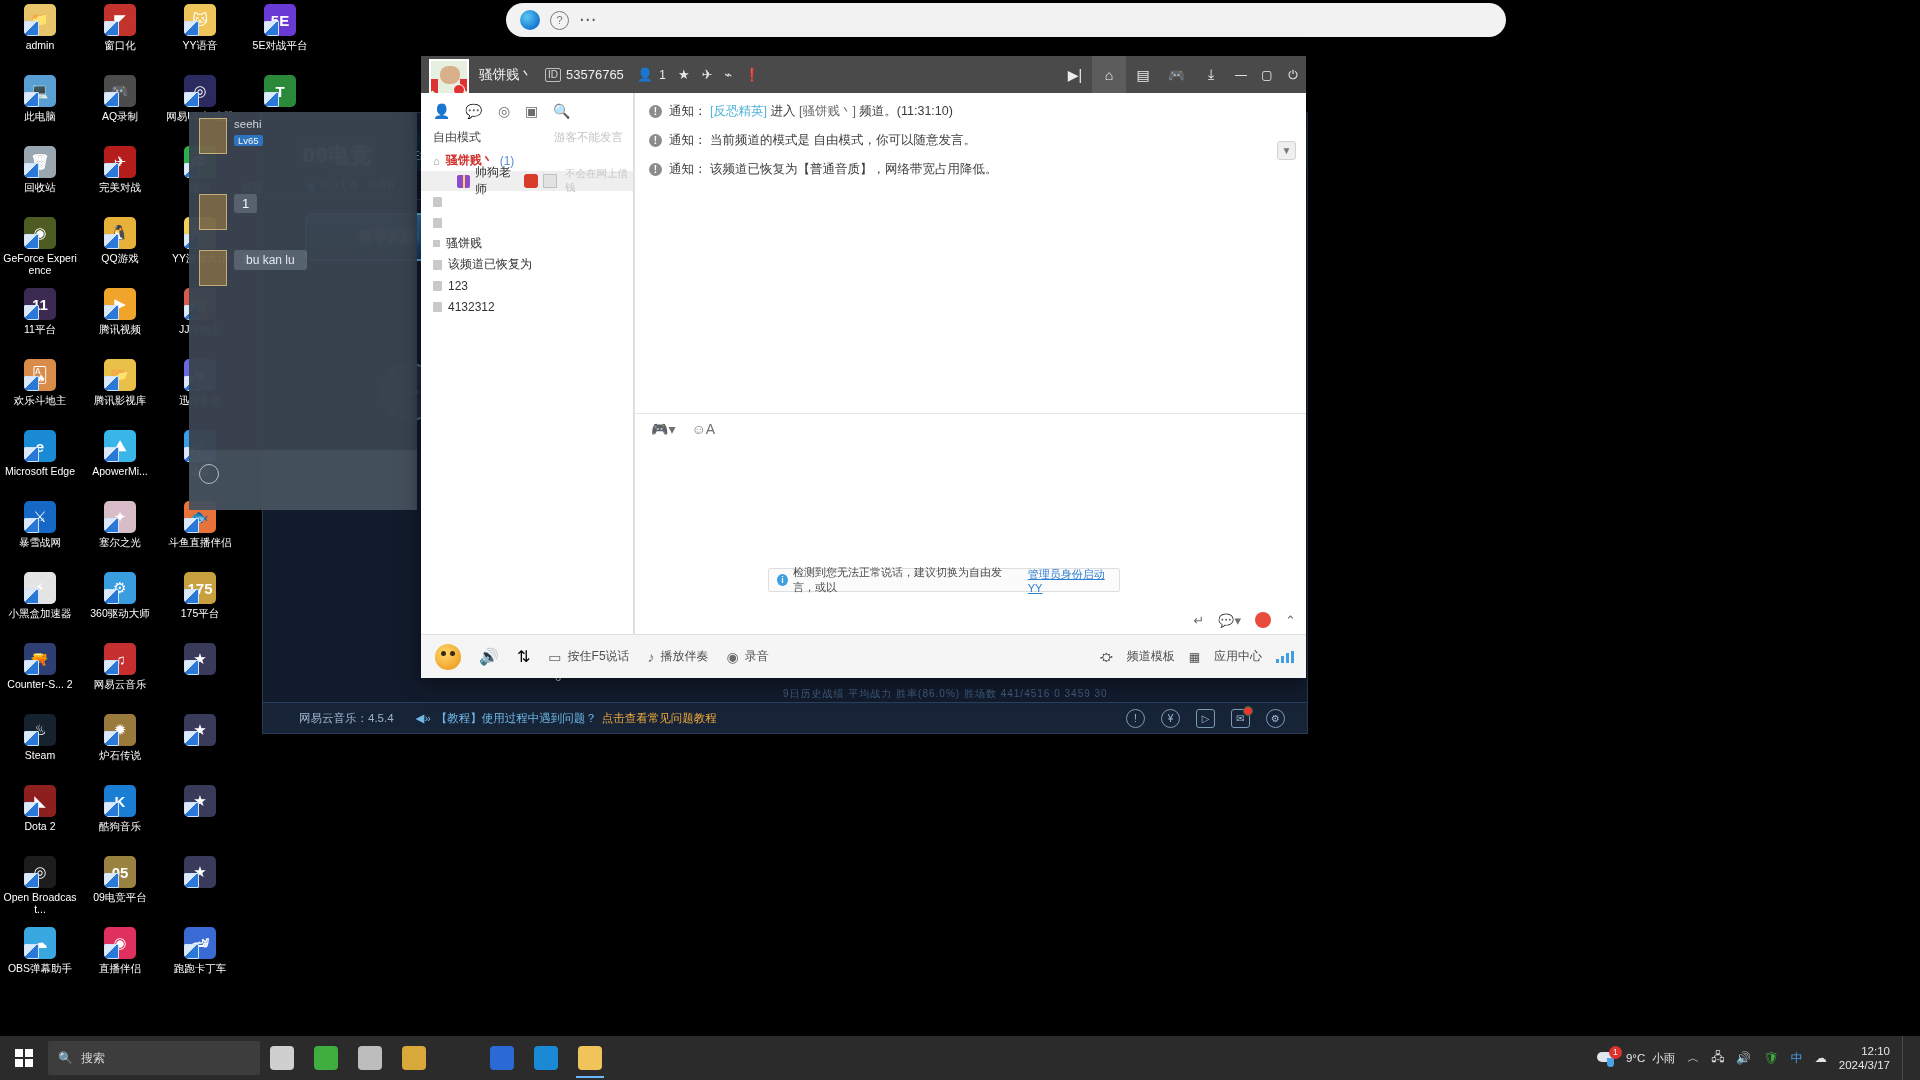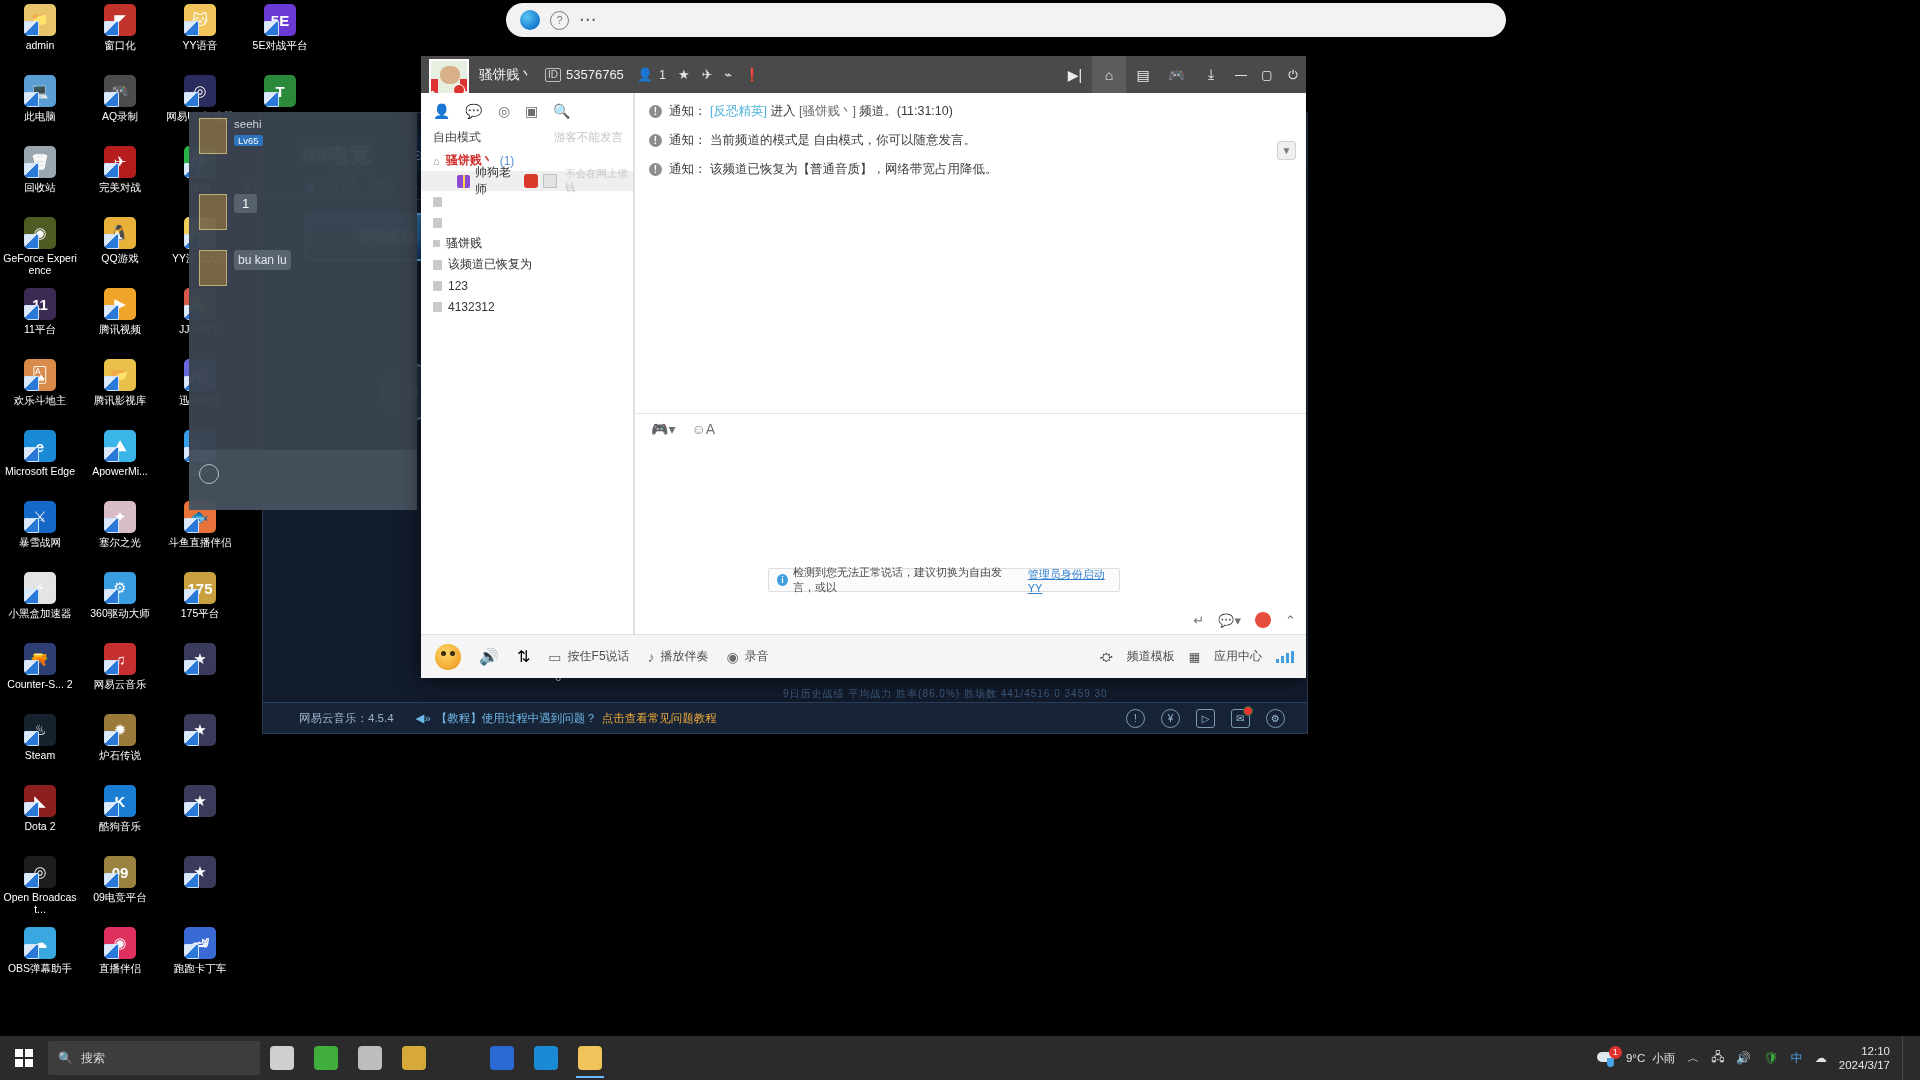--- a/index.html
+++ b/index.html
@@ -176,7 +176,7 @@
   }
   #chatov .bub{
     background:#5b6673;color:#e9edf2;font-size:12px;border-radius:3px;
-    padding:3px 4px;max-width:130px;
+    padding:3px 12px;max-width:130px;
   }
   #chatov .bubnum{background:#5b6673;color:#fff;font-size:13px;padding:2px 8px;border-radius:3px;}
   #chatov .inputarea{

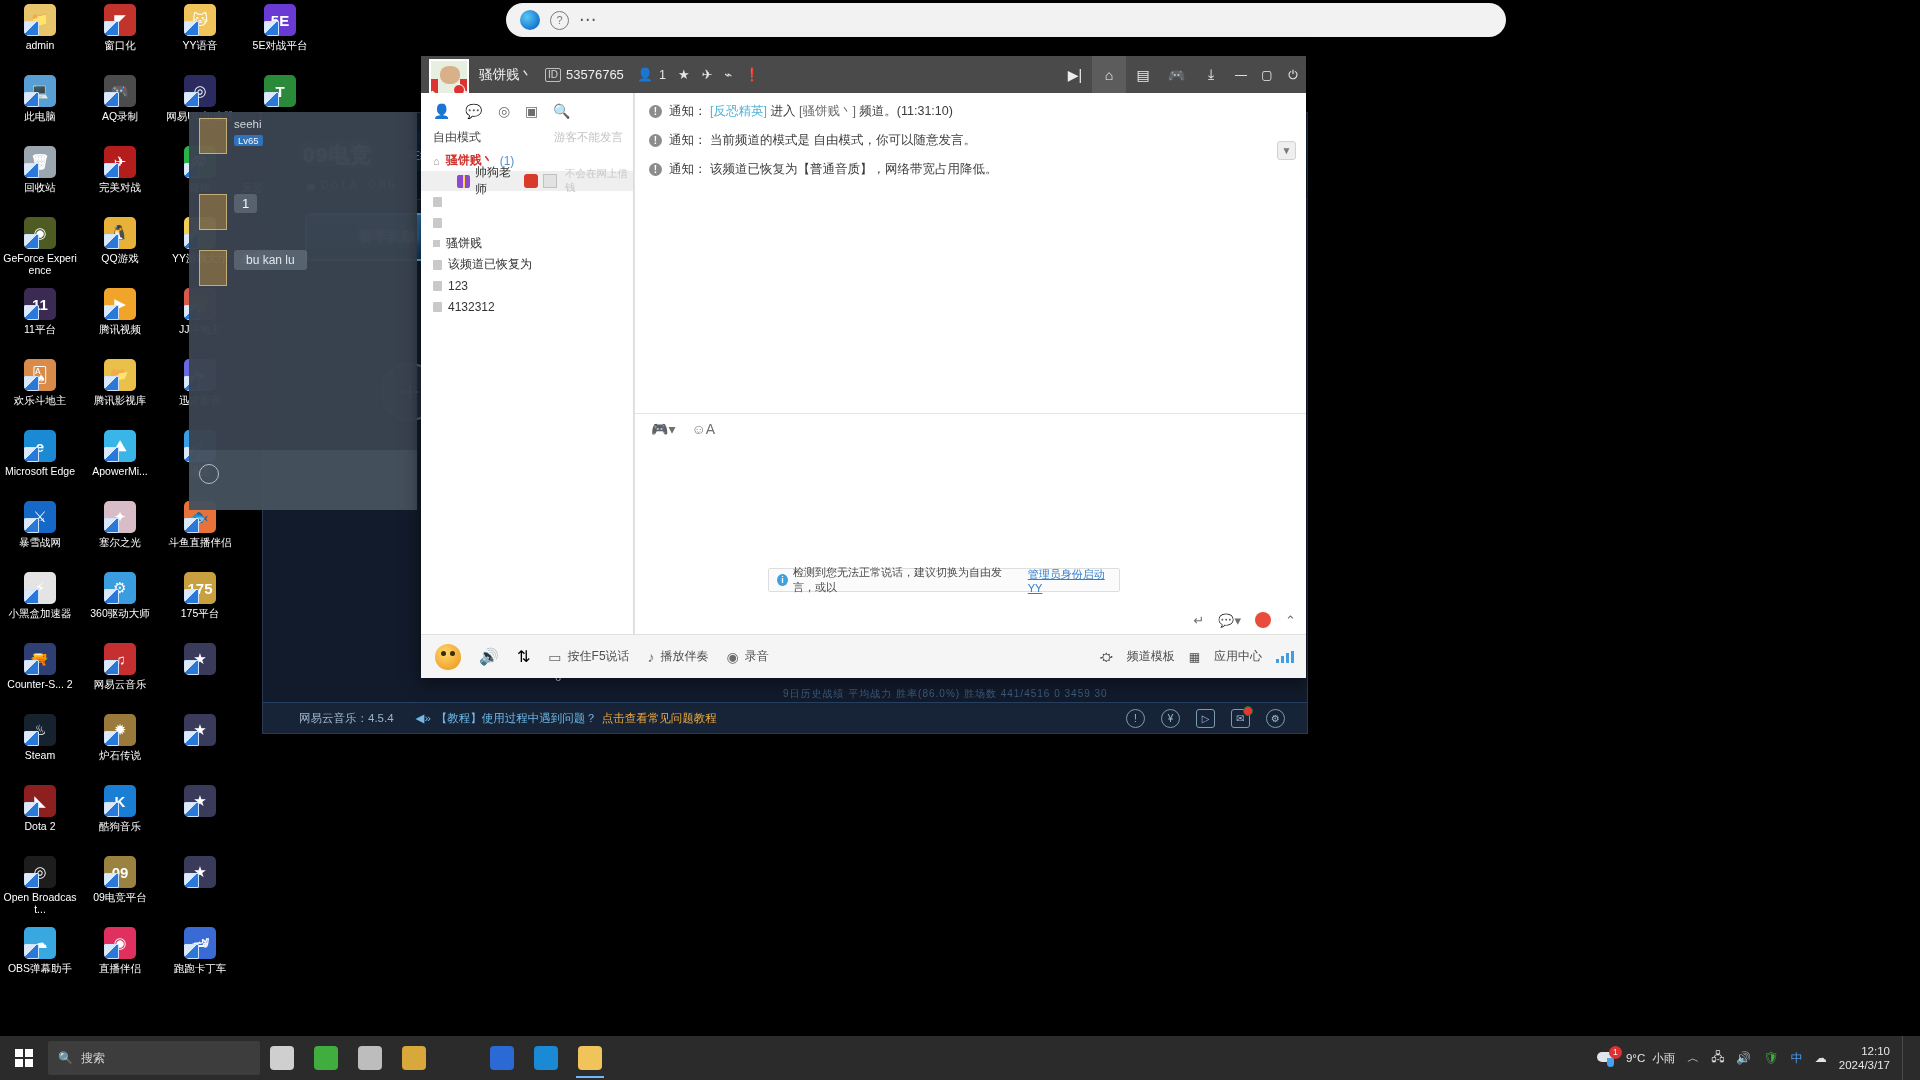--- a/index.html
+++ b/index.html
@@ -498,7 +498,7 @@
         <div class="lbl">酷狗音乐</div>
       </div>
       <div class="dicon">
-        <div class="glyph" style="background: rgb(154, 130, 64);">09</div>
+        <div class="glyph" style="background: rgb(154, 130, 64);">05</div>
         <div class="lbl">09电竞平台</div>
       </div>
       <div class="dicon">

